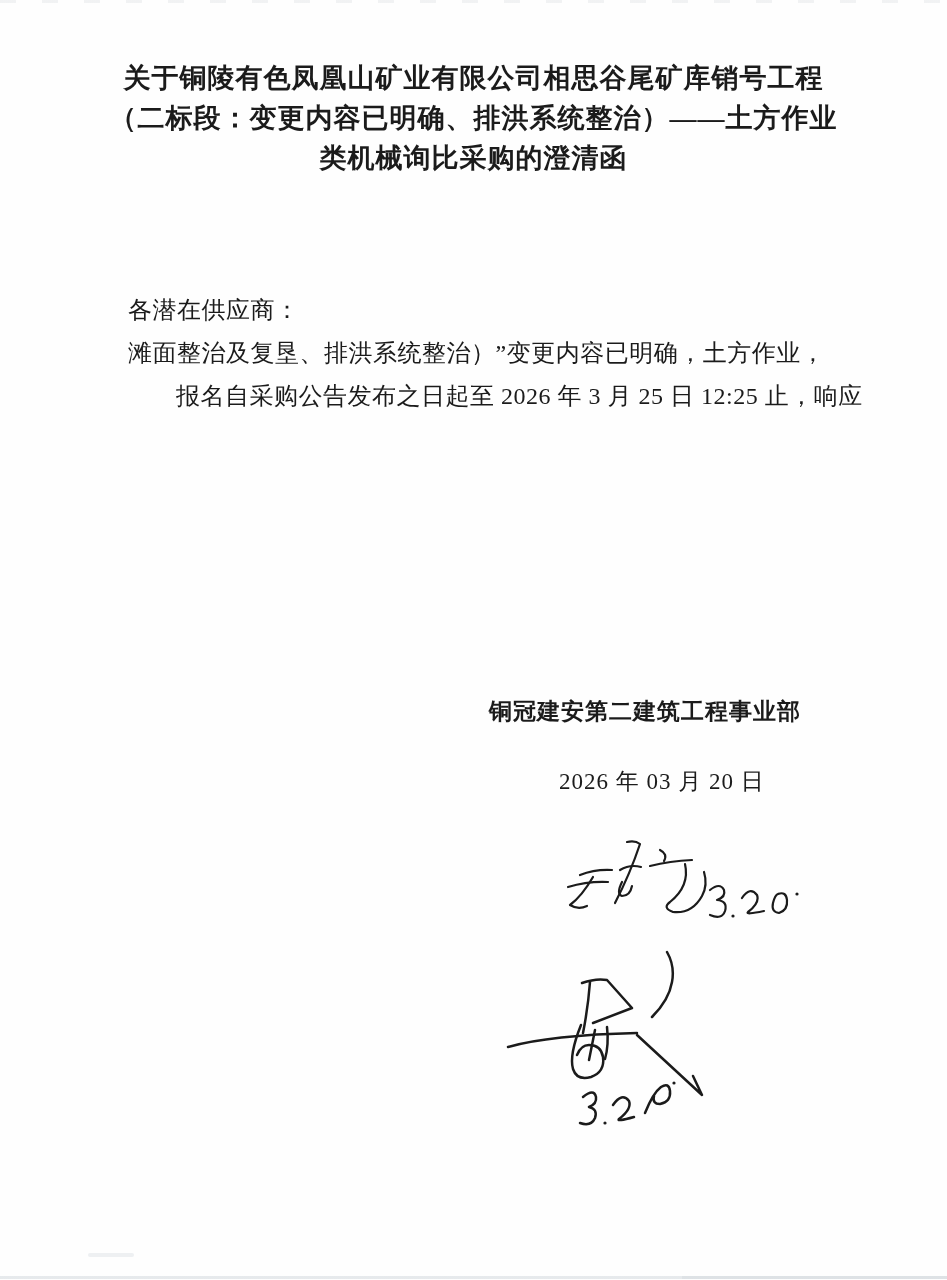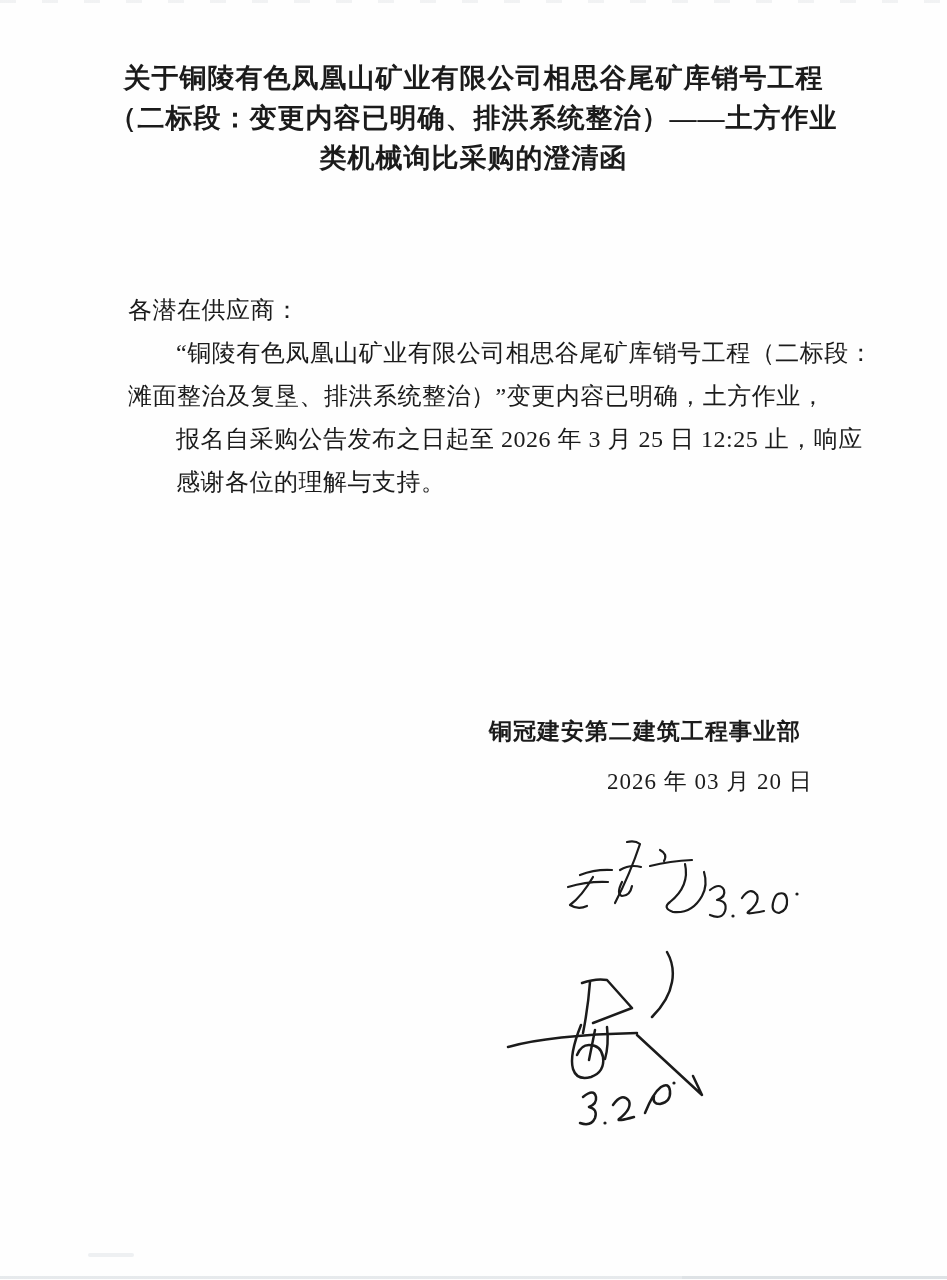--- a/index.html
+++ b/index.html
@@ -99,7 +99,6 @@
 
   <div class="body-block">
     <div class="body-line">各潜在供应商：</div>
-    <div class="body-line indent">“铜陵有色凤凰山矿业有限公司相思谷尾矿库销号工程（二标段：</div>
     <div class="body-line">滩面整治及复垦、排洪系统整治）”变更内容已明确，土方作业，</div>
     <div class="body-line indent">报名自采购公告发布之日起至 2026 年 3 月 25 日 12:25 止，响应</div>
     <div class="body-line indent">感谢各位的理解与支持。</div>

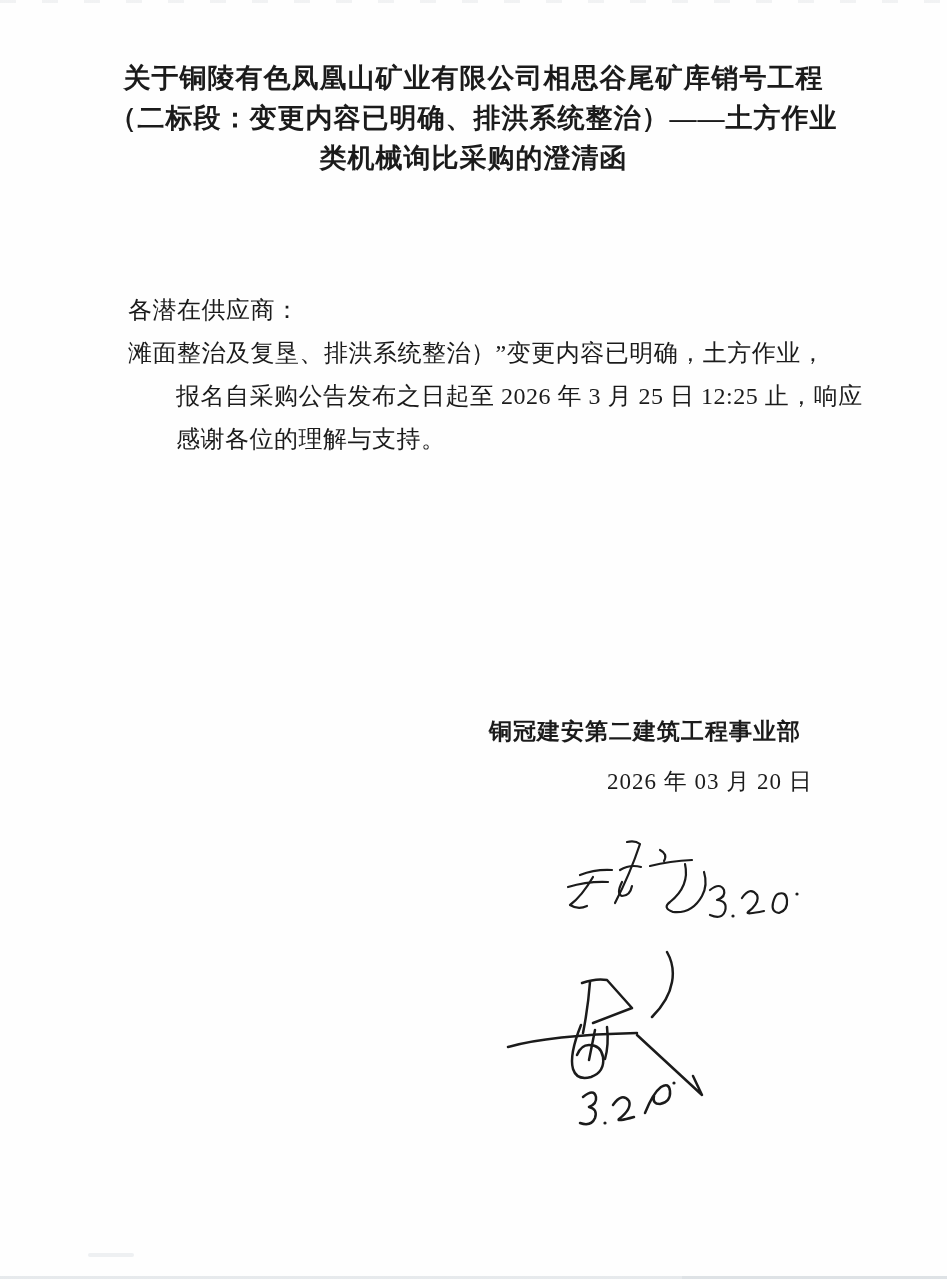--- a/index.html
+++ b/index.html
@@ -101,7 +101,6 @@
     <div class="body-line">各潜在供应商：</div>
     <div class="body-line">滩面整治及复垦、排洪系统整治）”变更内容已明确，土方作业，</div>
     <div class="body-line indent">报名自采购公告发布之日起至 2026 年 3 月 25 日 12:25 止，响应</div>
-    <div class="body-line indent">感谢各位的理解与支持。</div>
   </div>
 
   <div class="signoff-department">铜冠建安第二建筑工程事业部</div>

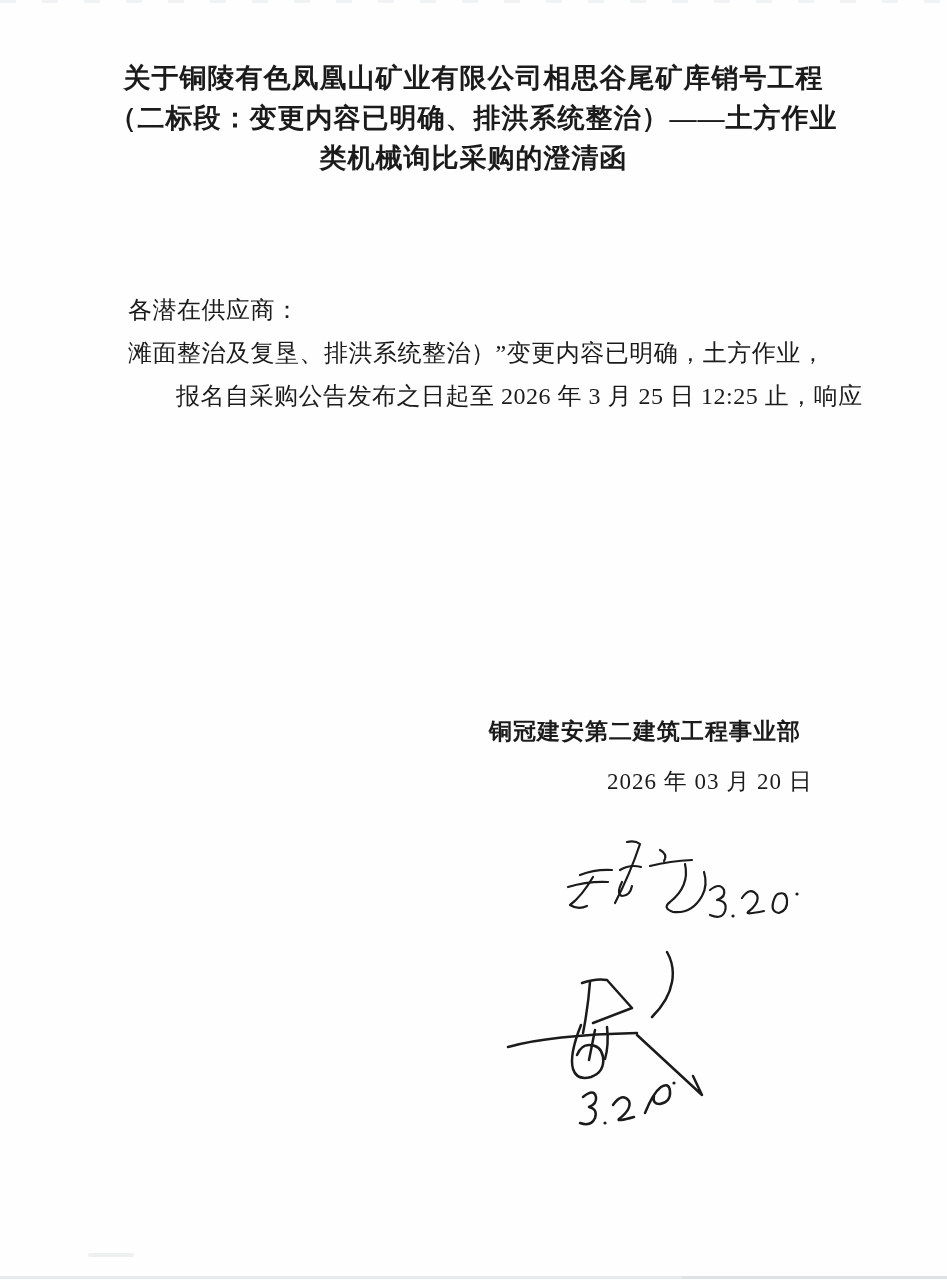--- a/index.html
+++ b/index.html
@@ -60,7 +60,7 @@
   .body-line.indent{padding-left:48px;}
   
   .signoff-department{
-    position:absolute;left:489px;top:716px;
+    position:absolute;left:489px;top:696px;
     font-size:23px;font-weight:700;letter-spacing:1px;
     white-space:nowrap;
   }

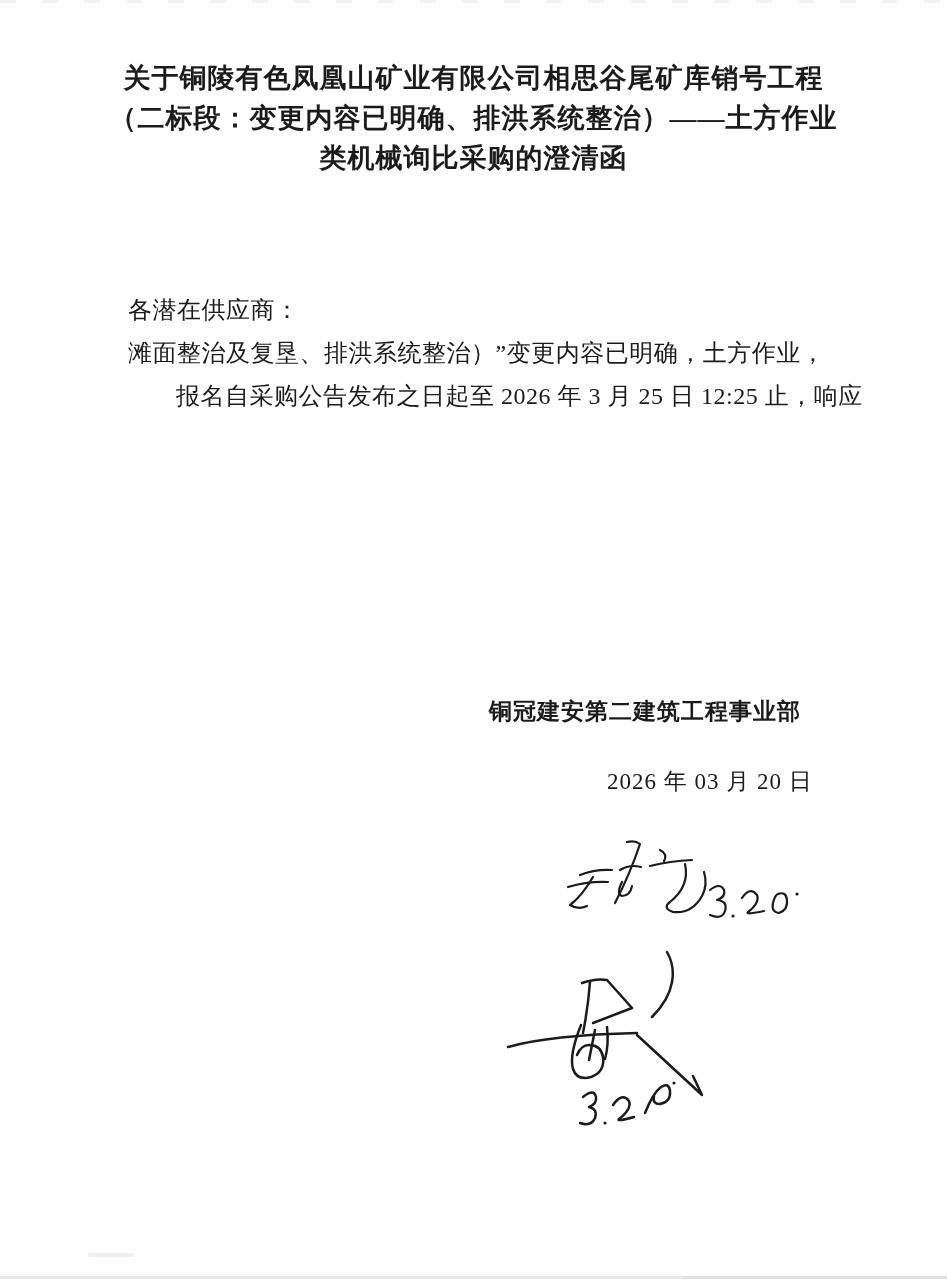--- a/index.html
+++ b/index.html
@@ -68,7 +68,6 @@
     position:absolute;left:559px;top:766px;
     font-size:23px;letter-spacing:1px;
     white-space:nowrap;
-    margin-left:48px;
   }
   
   .sig{position:absolute;}

